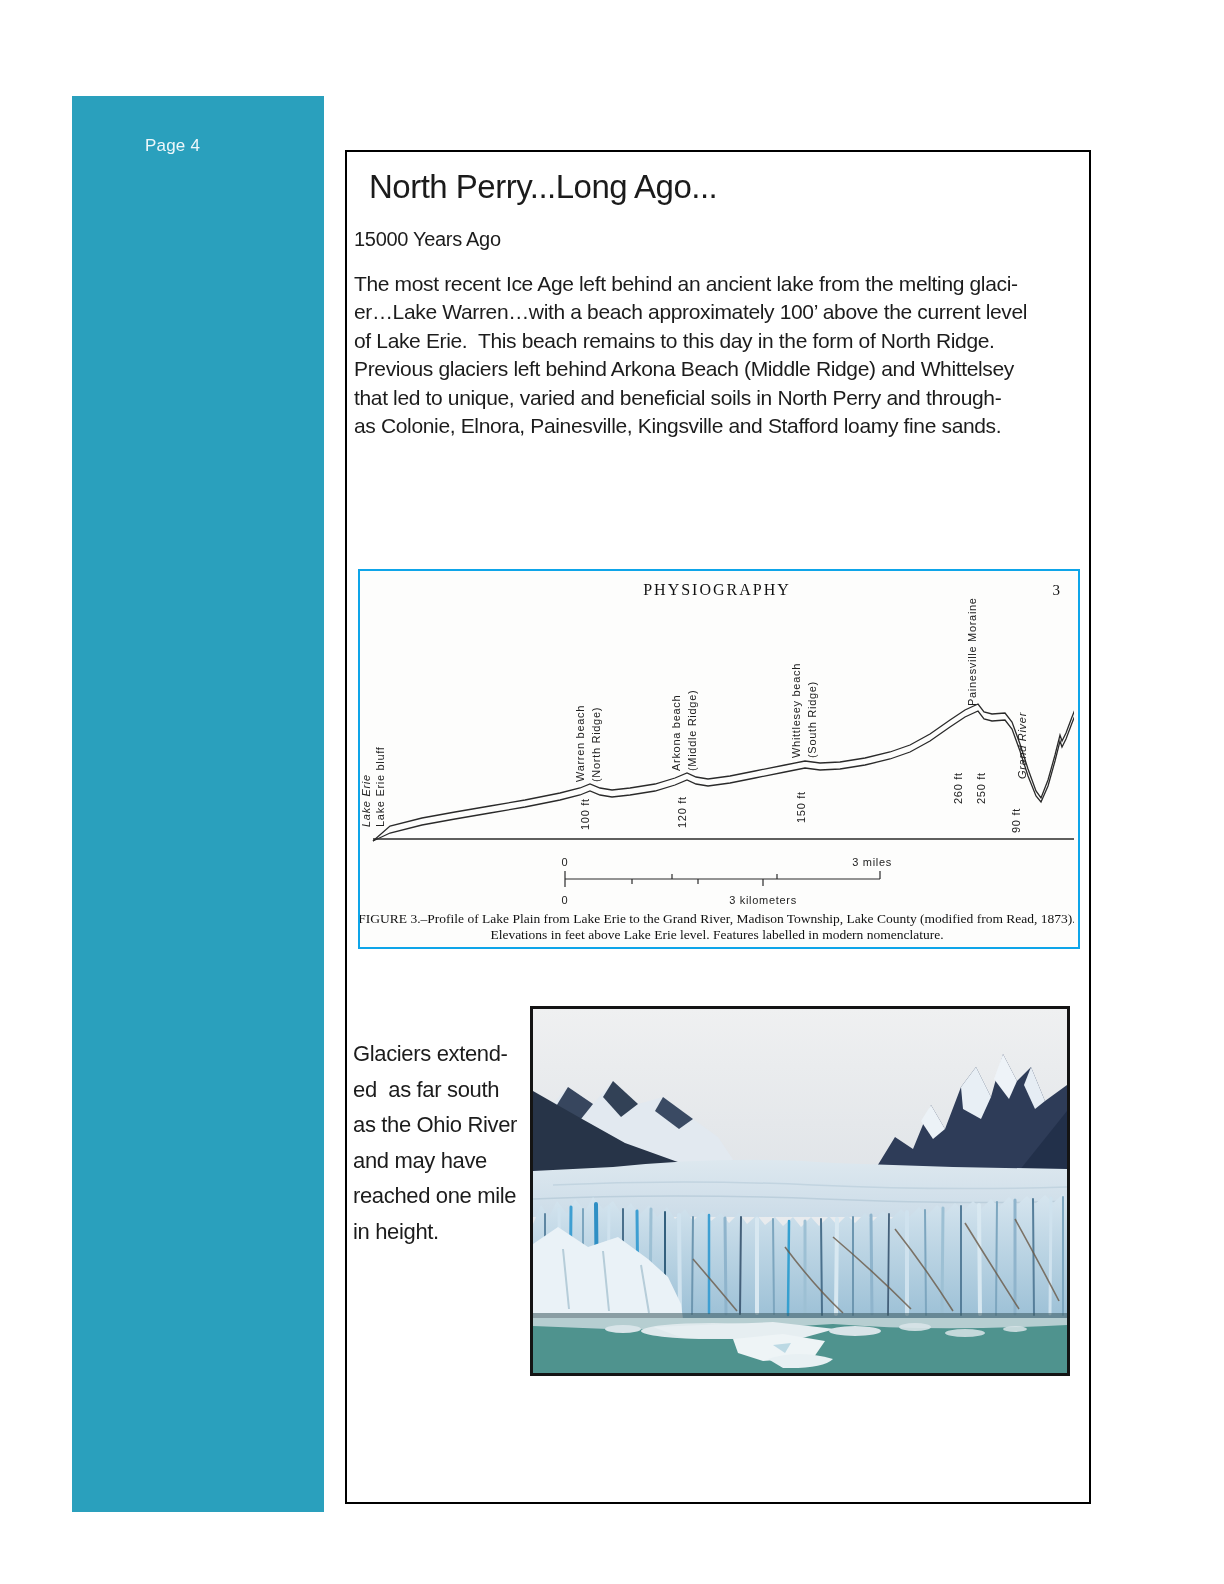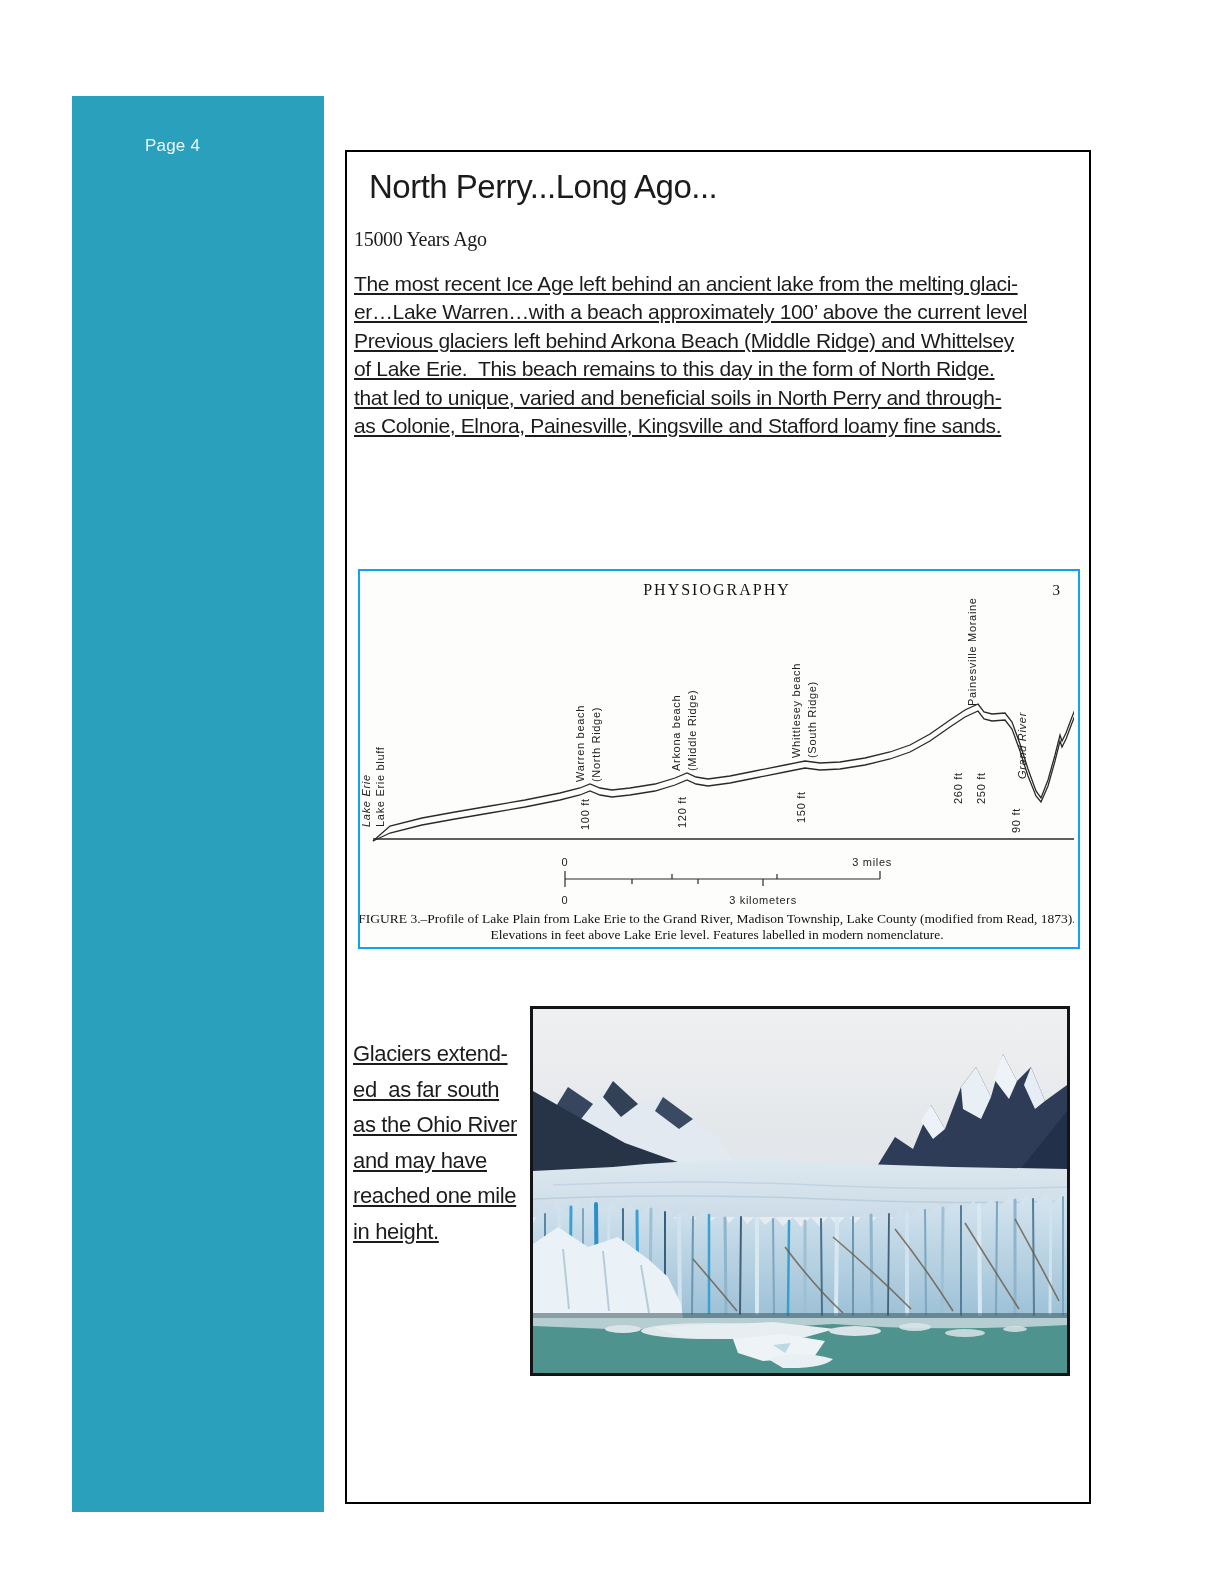--- a/index.html
+++ b/index.html
@@ -26,7 +26,6 @@
   .article-subtitle {
     position:absolute; left:7px; top:76px; font-size:20px; letter-spacing:-0.3px;
     white-space:pre;
-    font-family:Liberation Serif, serif;
   }
   .article-body {
     position:absolute; left:7px; top:118px; font-size:21px; line-height:28.4px;

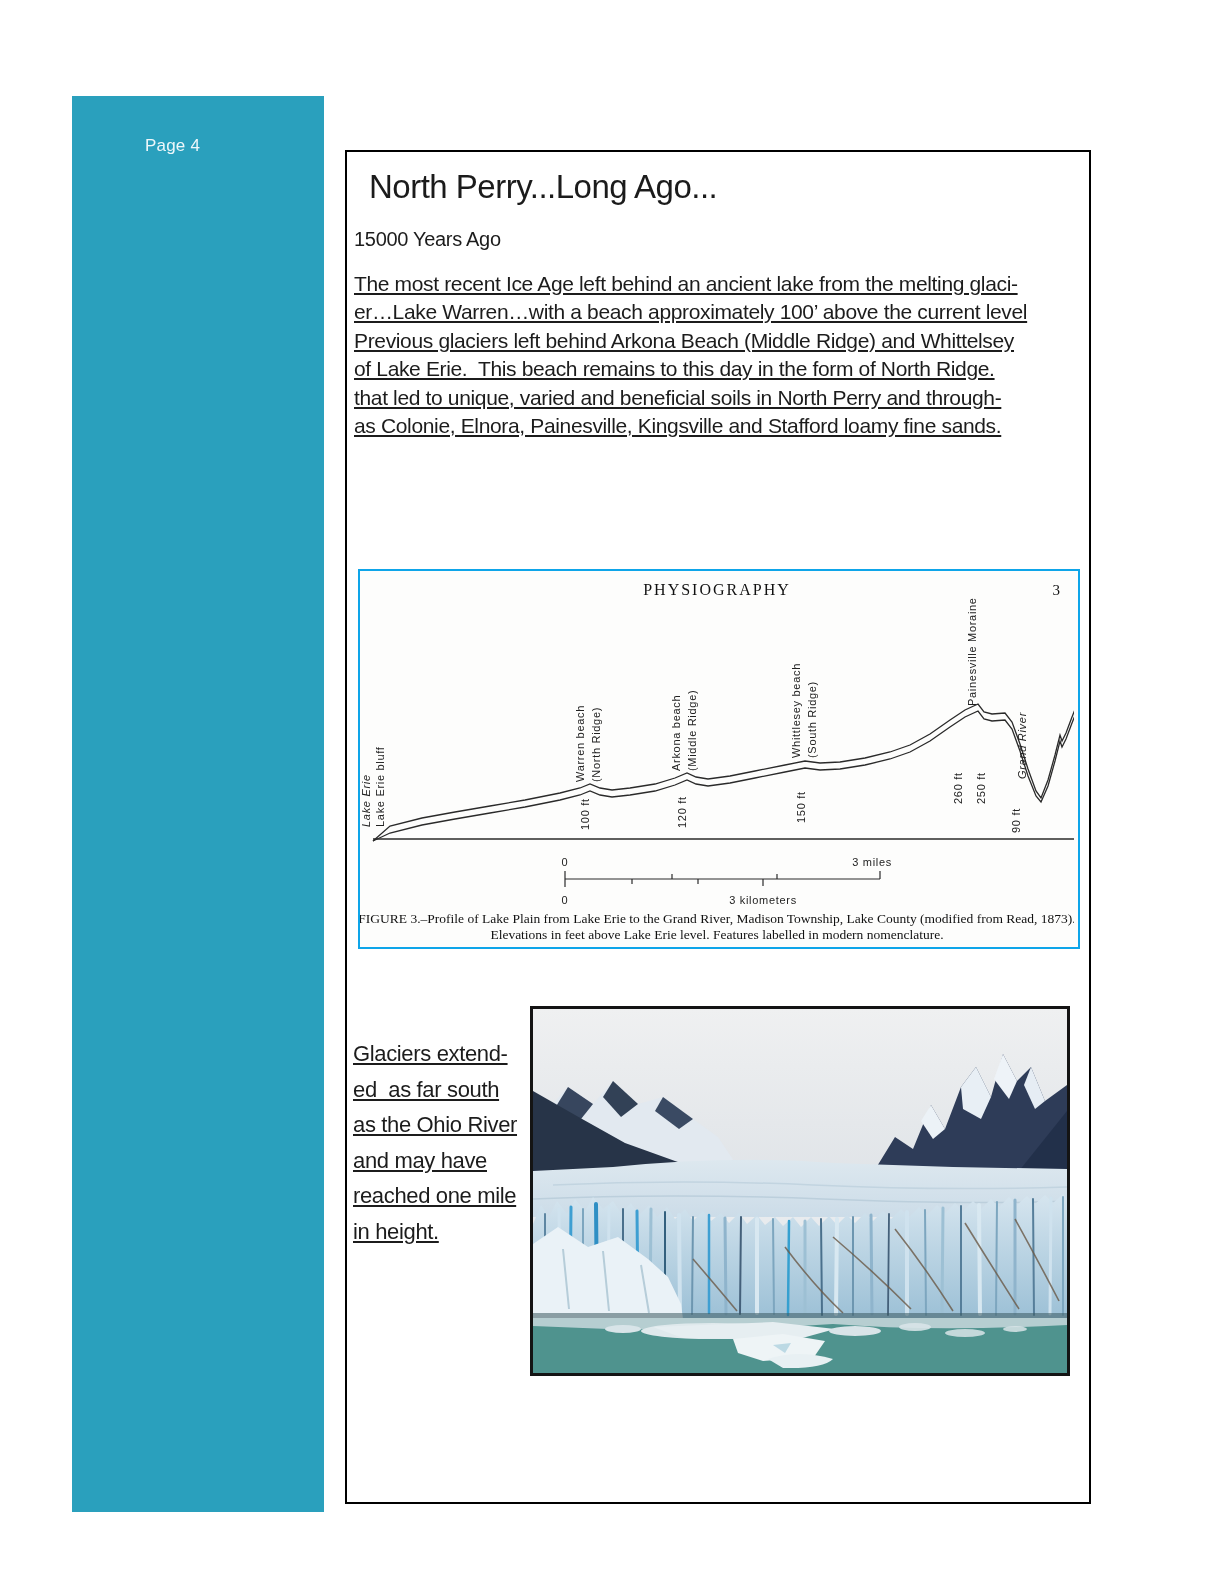--- a/index.html
+++ b/index.html
@@ -30,7 +30,6 @@
   .article-body {
     position:absolute; left:7px; top:118px; font-size:21px; line-height:28.4px;
     letter-spacing:-0.35px;
-    text-decoration:underline;
   }
   .article-body .line, .note .line { white-space:pre; }
   .figure-box {

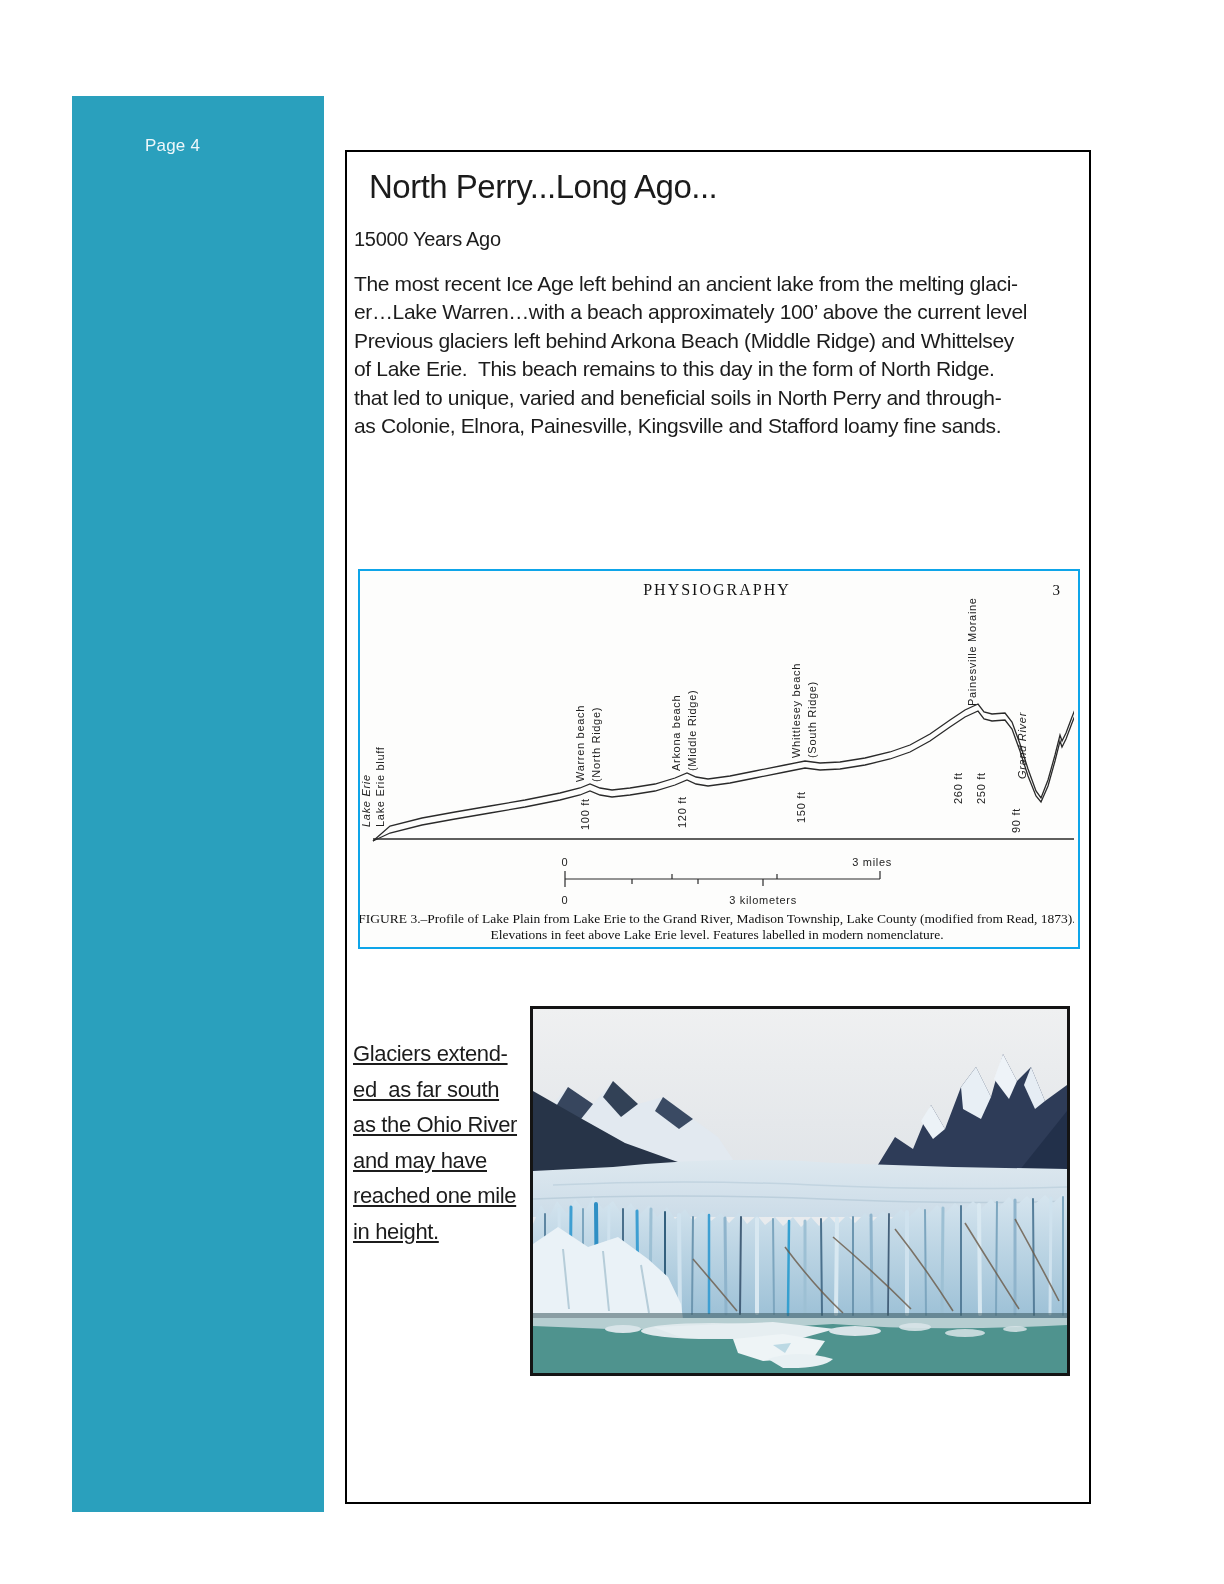--- a/index.html
+++ b/index.html
@@ -68,8 +68,8 @@
     <div class="article-body">
       <div class="line">The most recent Ice Age left behind an ancient lake from the melting glaci-</div>
       <div class="line">er…Lake Warren…with a beach approximately 100’ above the current level</div>
+      <div class="line">of Lake Erie.  This beach remains to this day in the form of North Ridge.</div>
       <div class="line">Previous glaciers left behind Arkona Beach (Middle Ridge) and Whittelsey</div>
-      <div class="line">of Lake Erie.  This beach remains to this day in the form of North Ridge.</div>
       <div class="line">that led to unique, varied and beneficial soils in North Perry and through-</div>
       <div class="line">as Colonie, Elnora, Painesville, Kingsville and Stafford loamy fine sands.</div>
     </div>

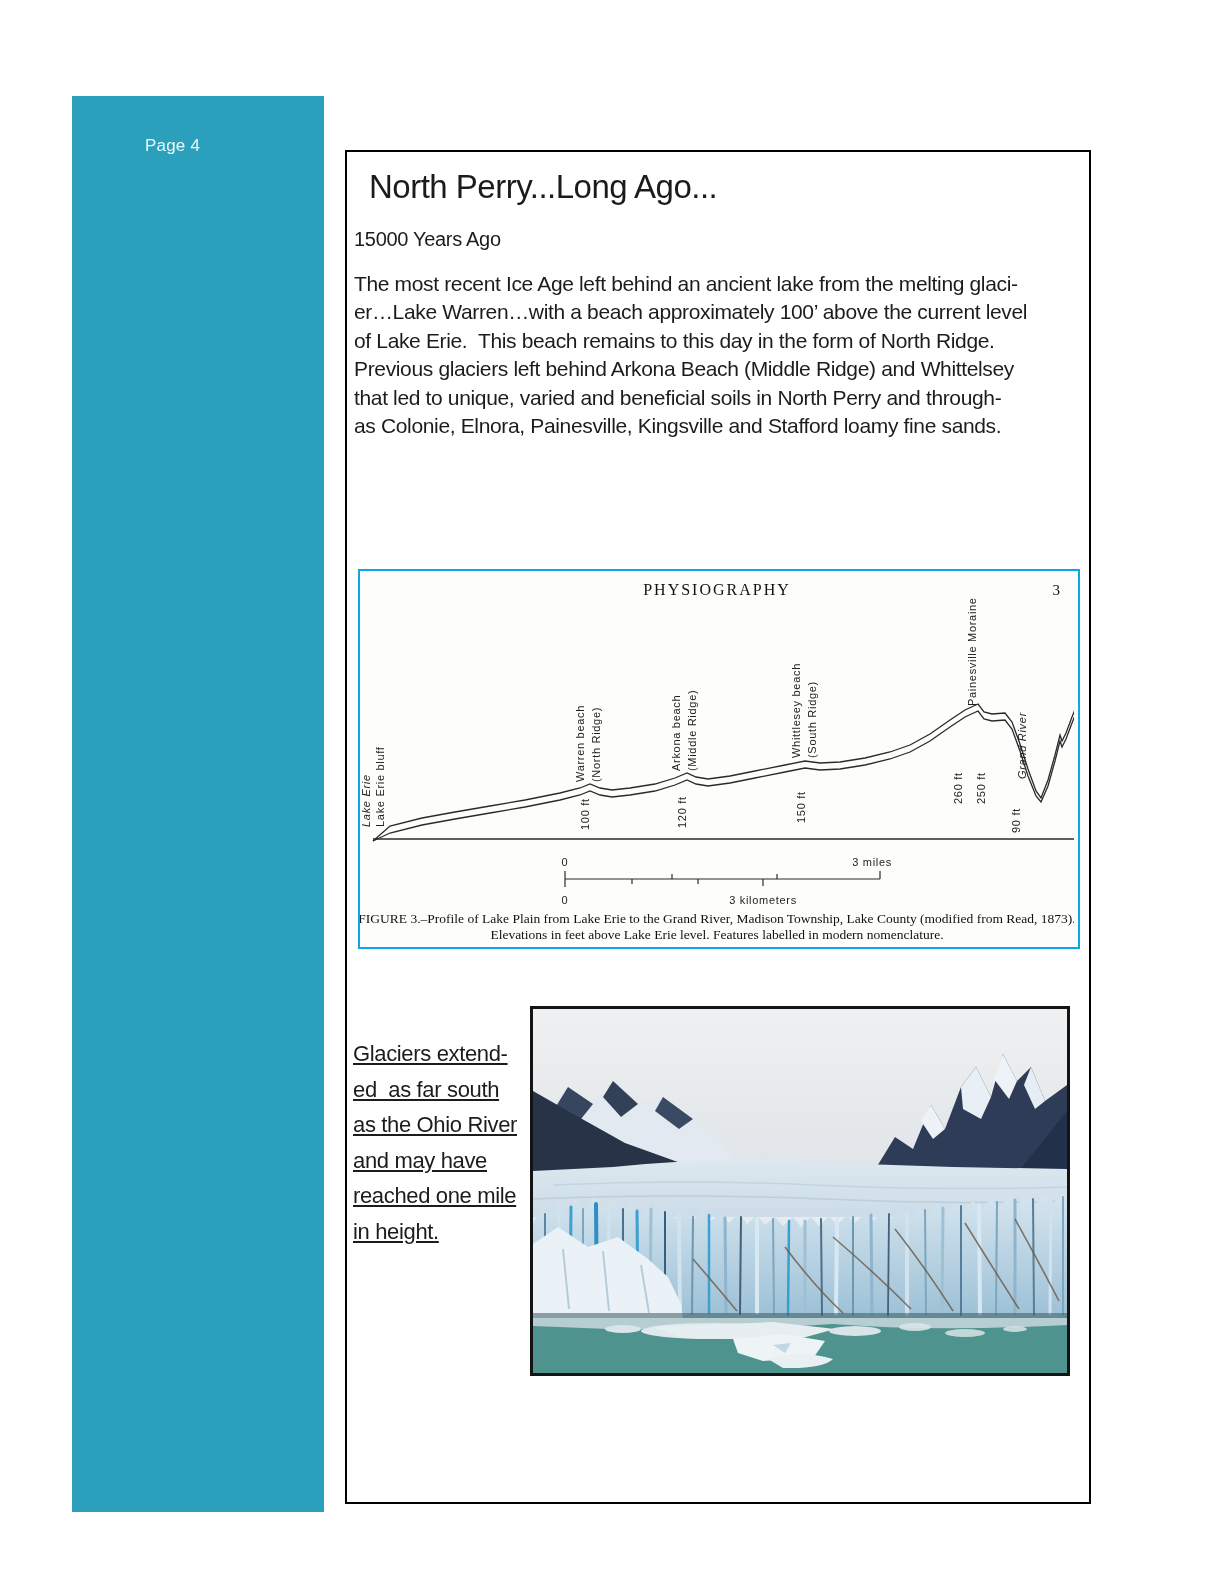--- a/index.html
+++ b/index.html
@@ -45,7 +45,6 @@
   .note {
     position:absolute; left:6px; top:884px; font-size:22px; line-height:35.5px;
     letter-spacing:-0.35px;
-    text-decoration:underline;
   }
   .fig-label { font-family:"Liberation Sans", sans-serif; font-size:11px; letter-spacing:0.7px; fill:#222; }
   .fig-label-it { font-style:italic; }

